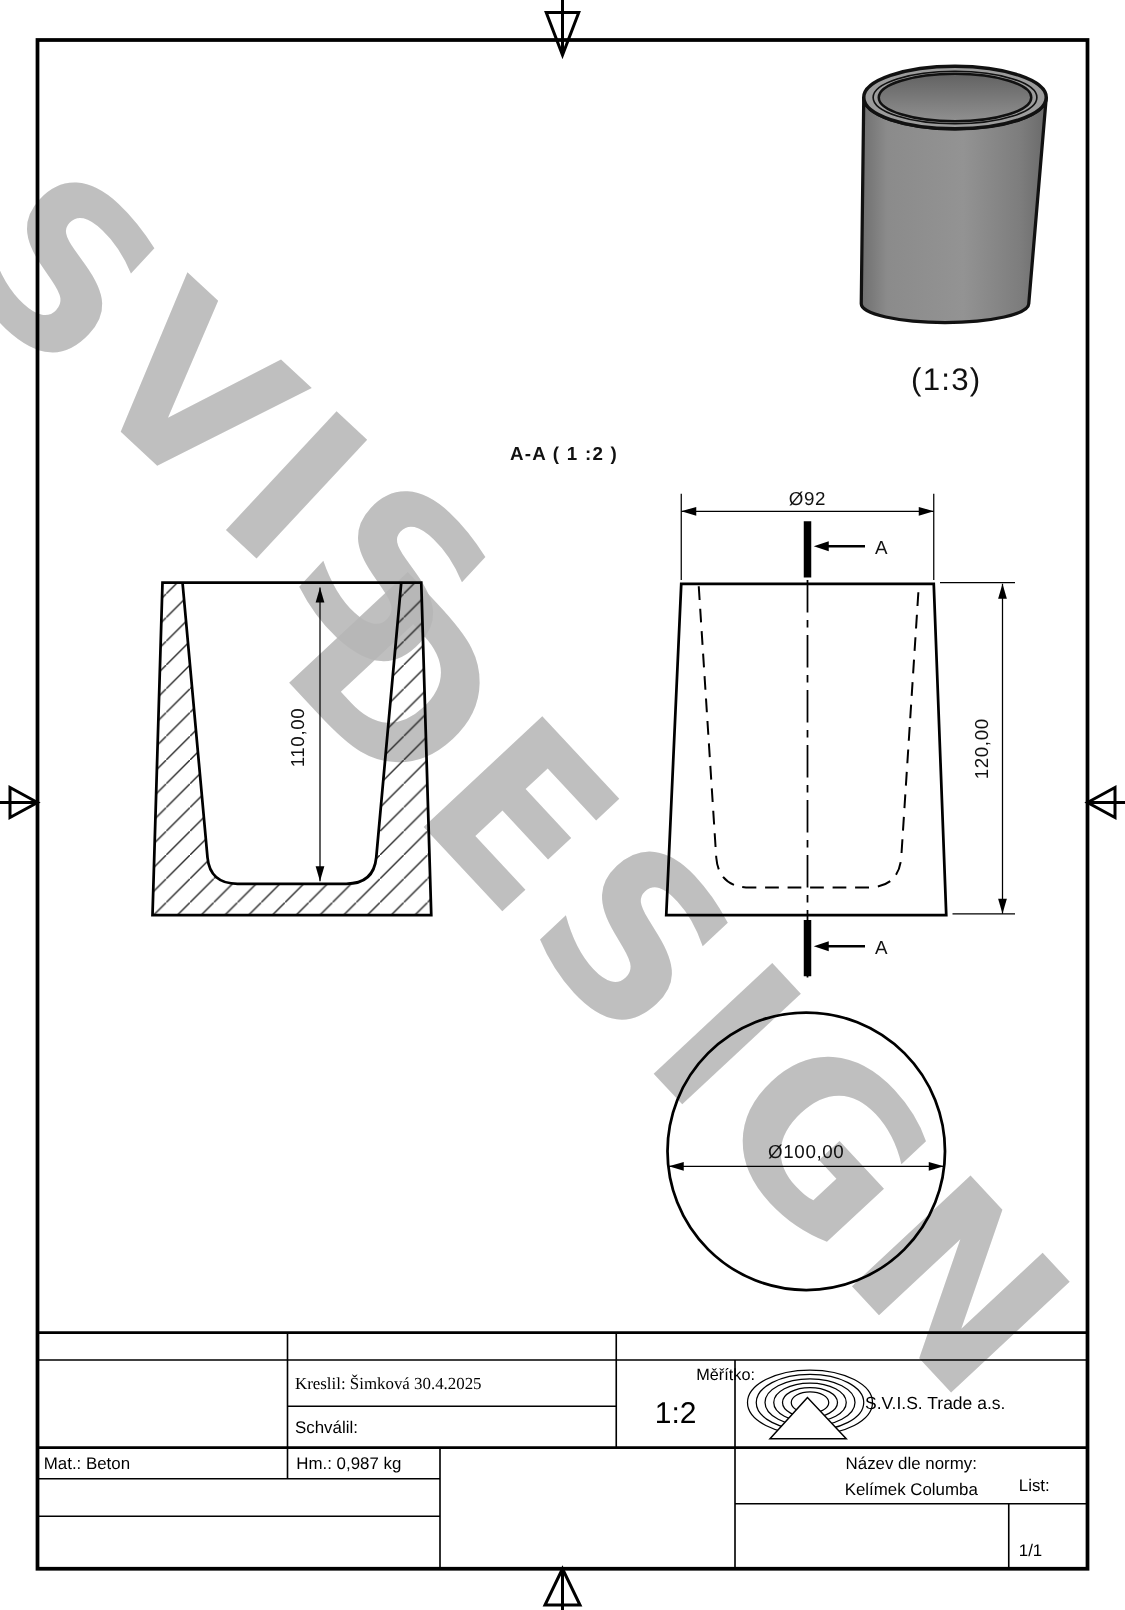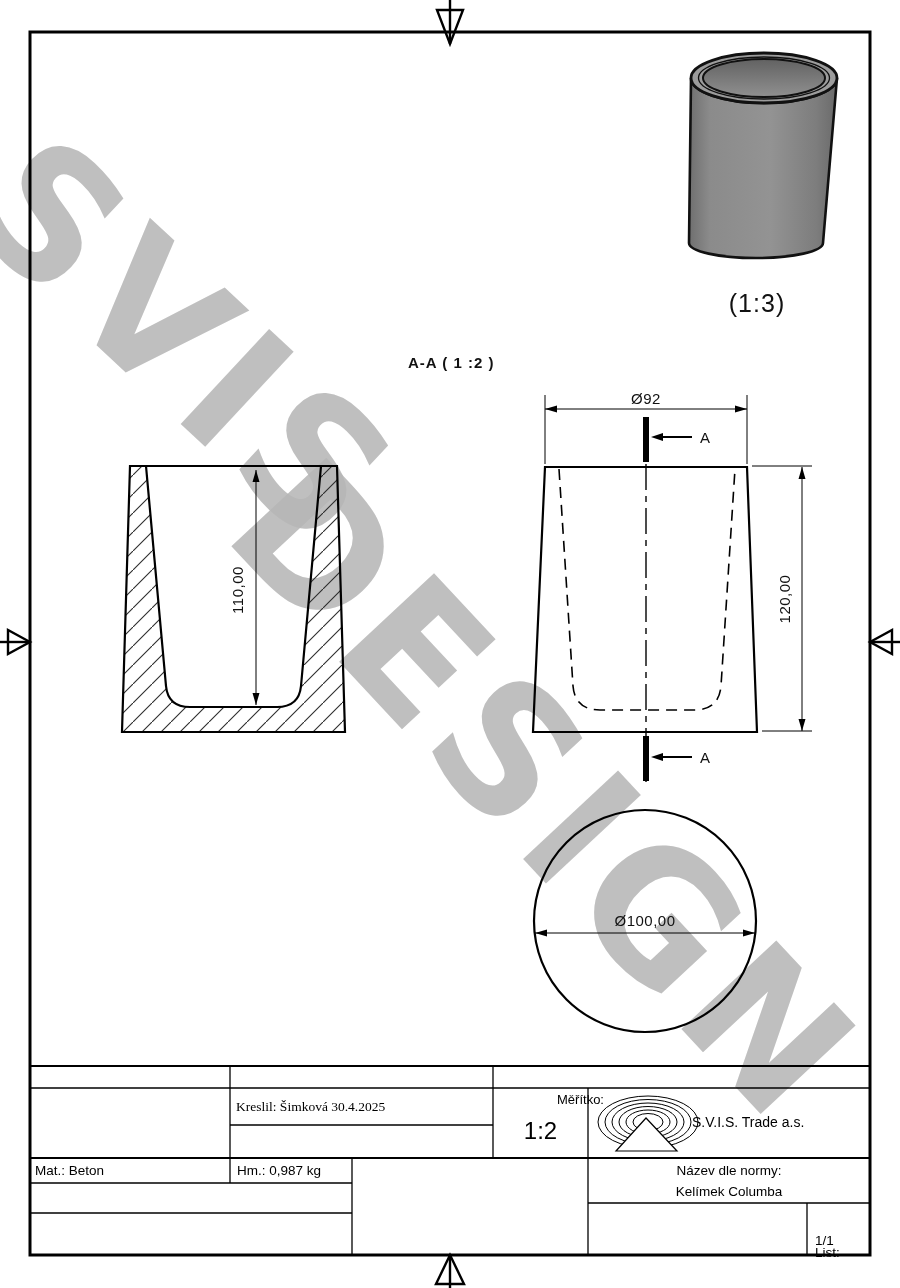--- a/index.html
+++ b/index.html
@@ -181,6 +181,7 @@
   </svg>
 
   <div class="tb tb-kreslil">Kreslil: Šimková 30.4.2025</div>
+  <div class="tb tb-schvalil">Schválil:</div>
   <div class="tb tb-meritko-label center">Měřítko:</div>
   <div class="tb tb-meritko-value center">1:2</div>
   <div class="tb tb-company">S.V.I.S. Trade a.s.</div>

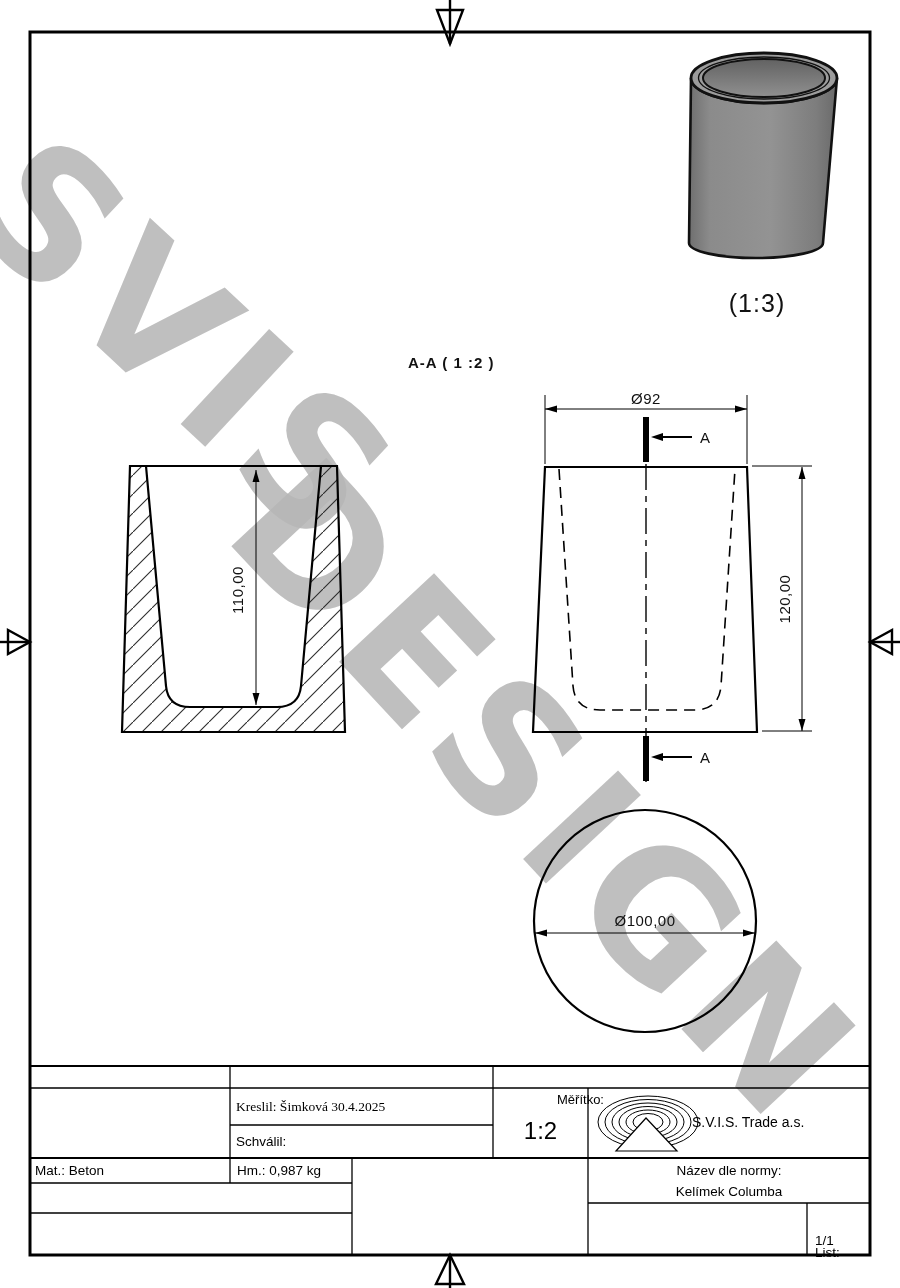--- a/index.html
+++ b/index.html
@@ -31,7 +31,7 @@
   .tb-hm{left:237px;top:1158px;width:112px;height:25px;}
   .tb-nazev-label{left:588px;top:1160px;width:282px;height:21px;}
   .tb-nazev-value{left:588px;top:1181px;width:282px;height:21px;}
-  .tb-list-label{left:815px;top:1242px;width:52px;height:20px;}
+  .tb-list-label{left:815px;top:1178px;width:52px;height:20px;}
   .tb-list-value{left:815px;top:1230px;width:52px;height:20px;}
 </style>
 </head>

